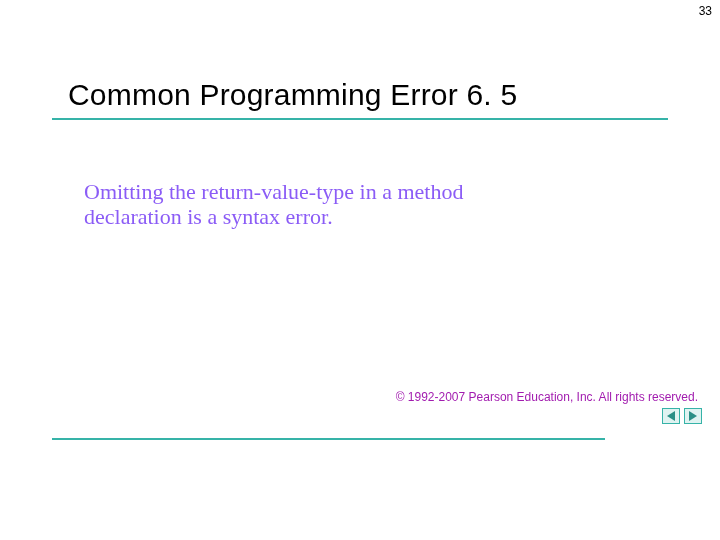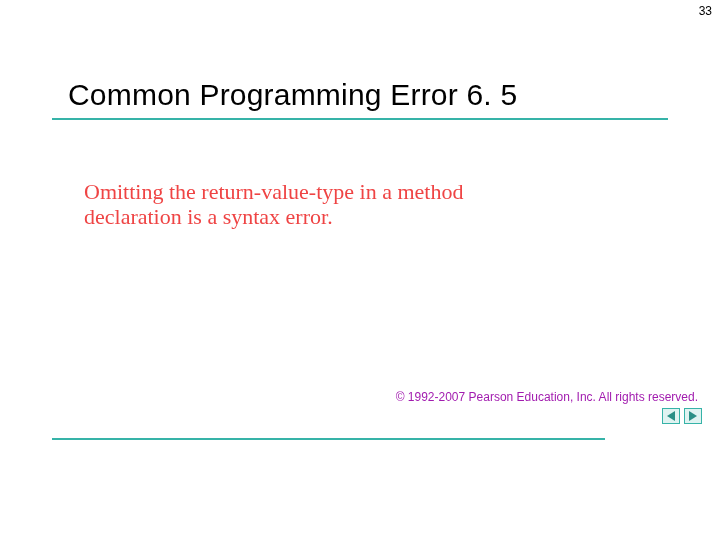--- a/index.html
+++ b/index.html
@@ -43,7 +43,7 @@
     font-family: "Times New Roman", Times, serif;
     font-size: 22px;
     line-height: 1.15;
-    color: #ef4444;
+    color: #8b5cf6;
   }
   .bottom-rule {
     position: absolute;

